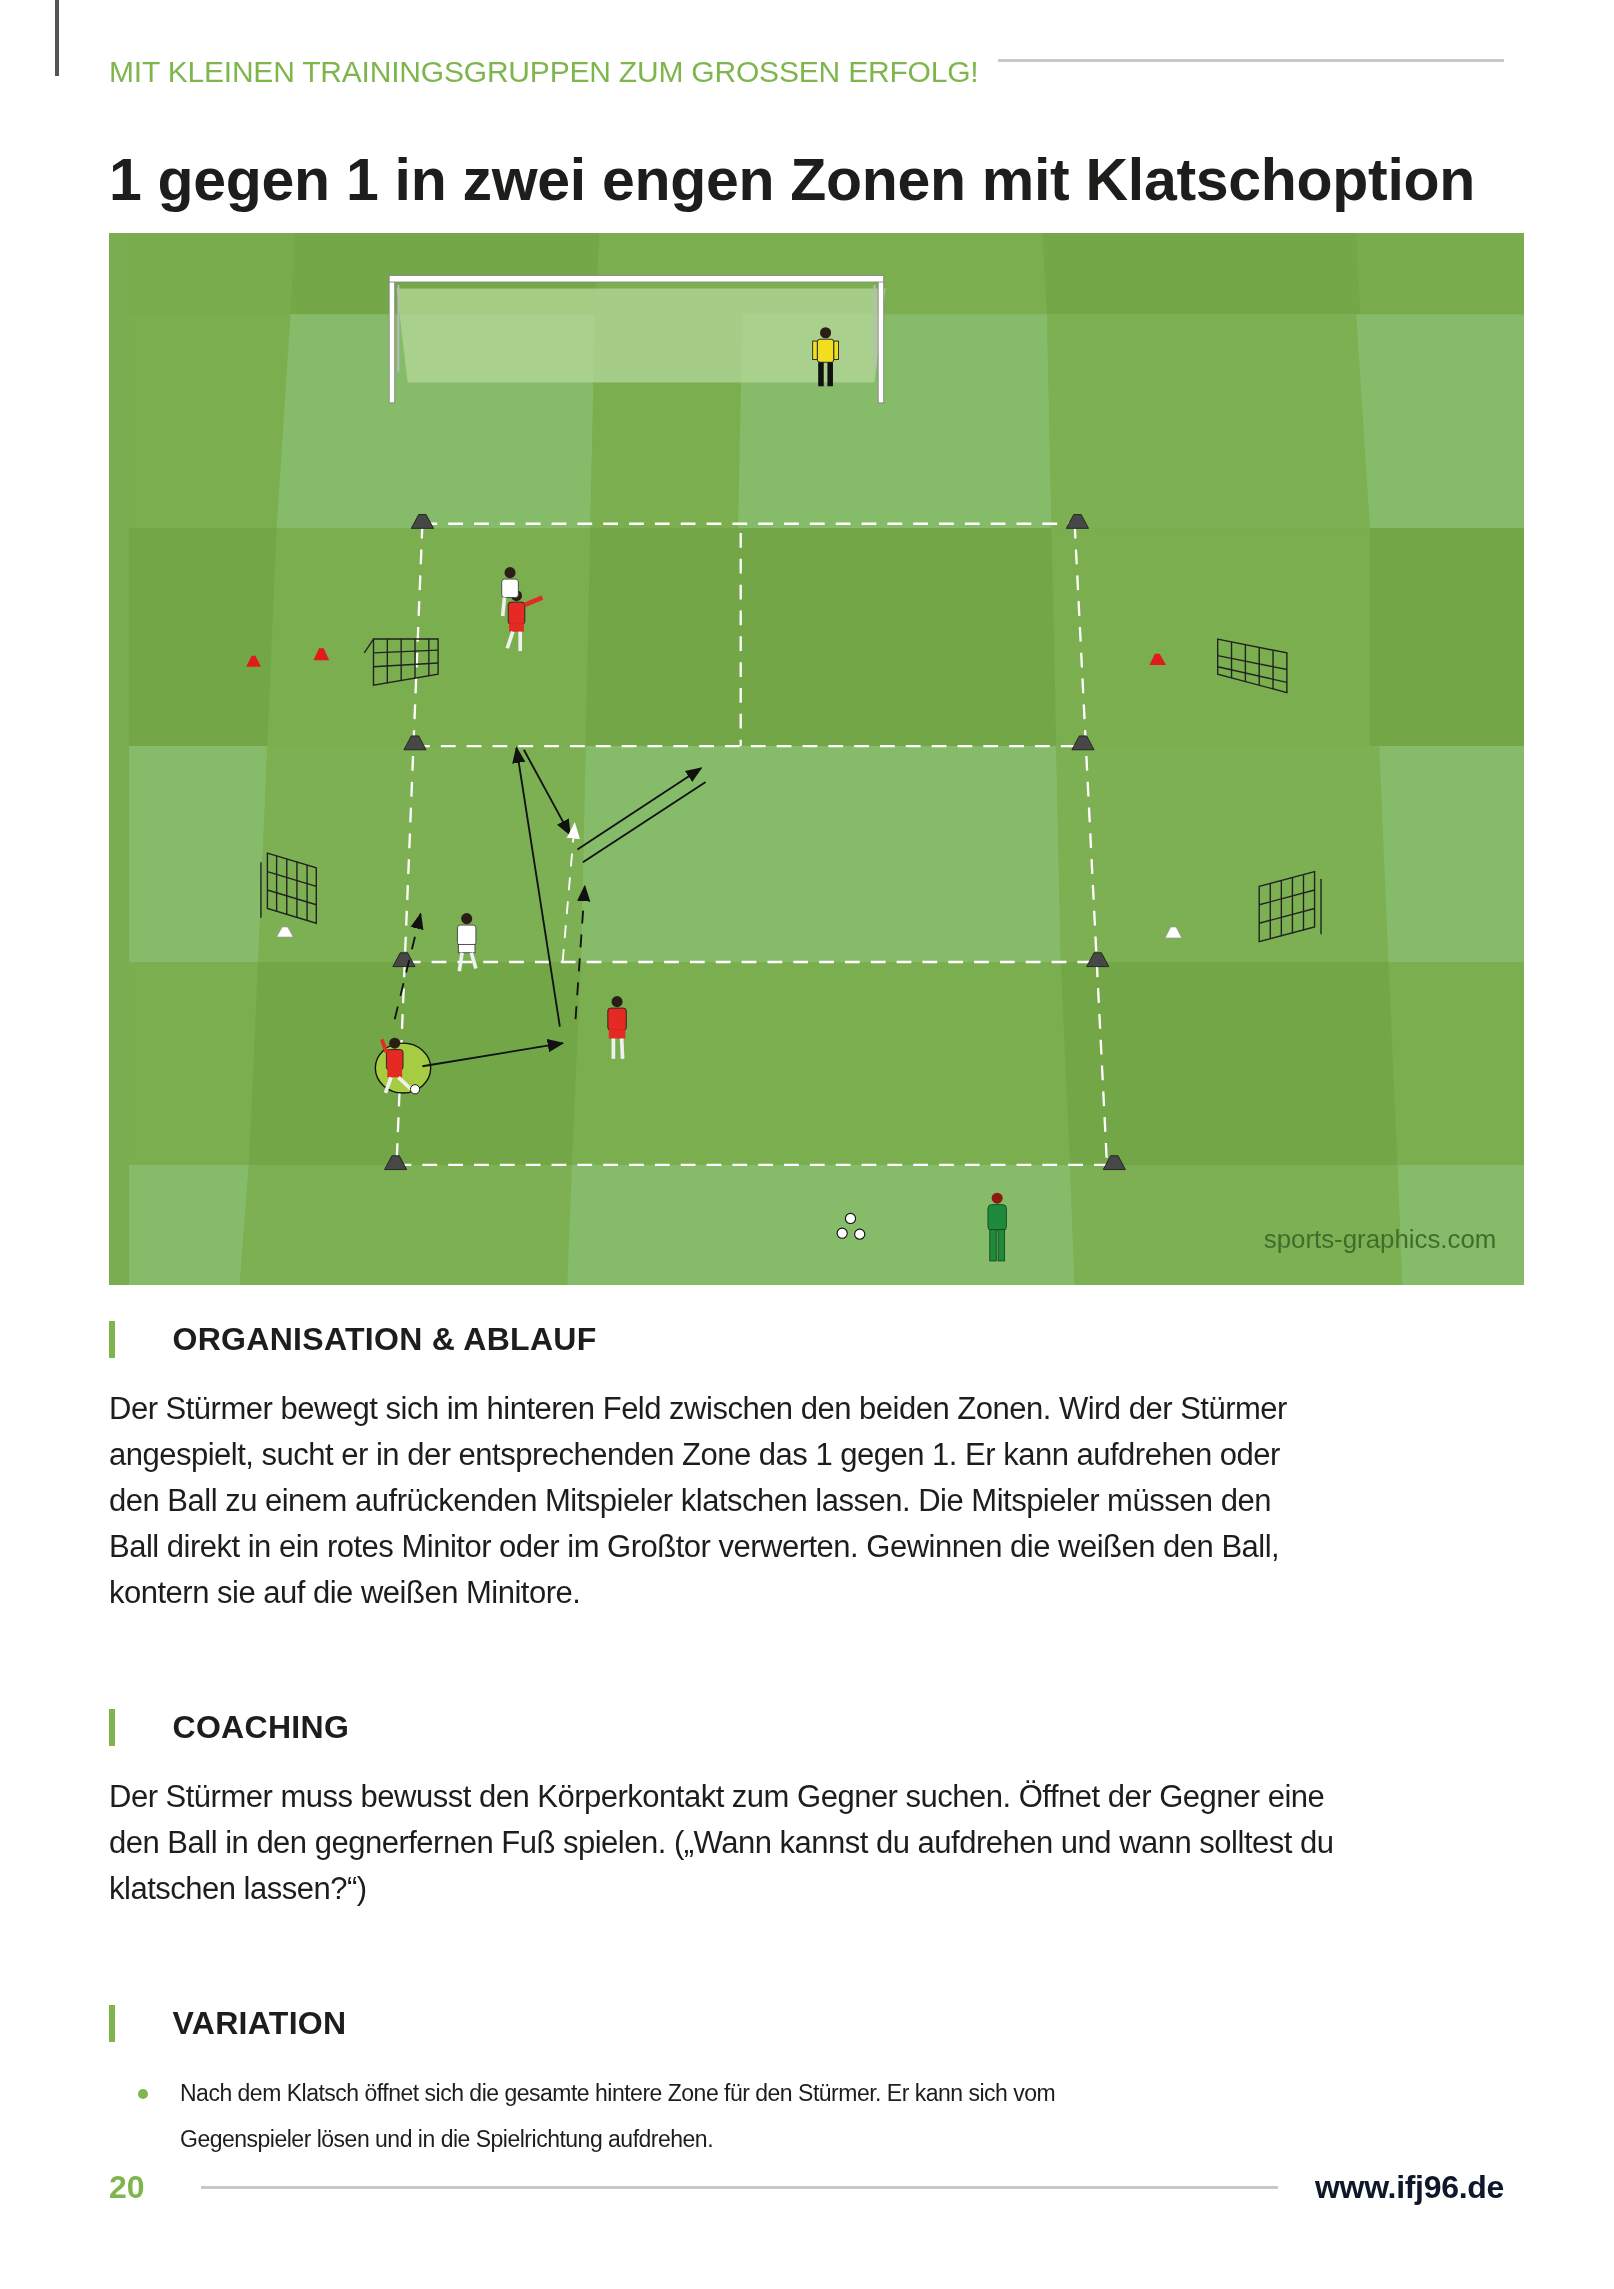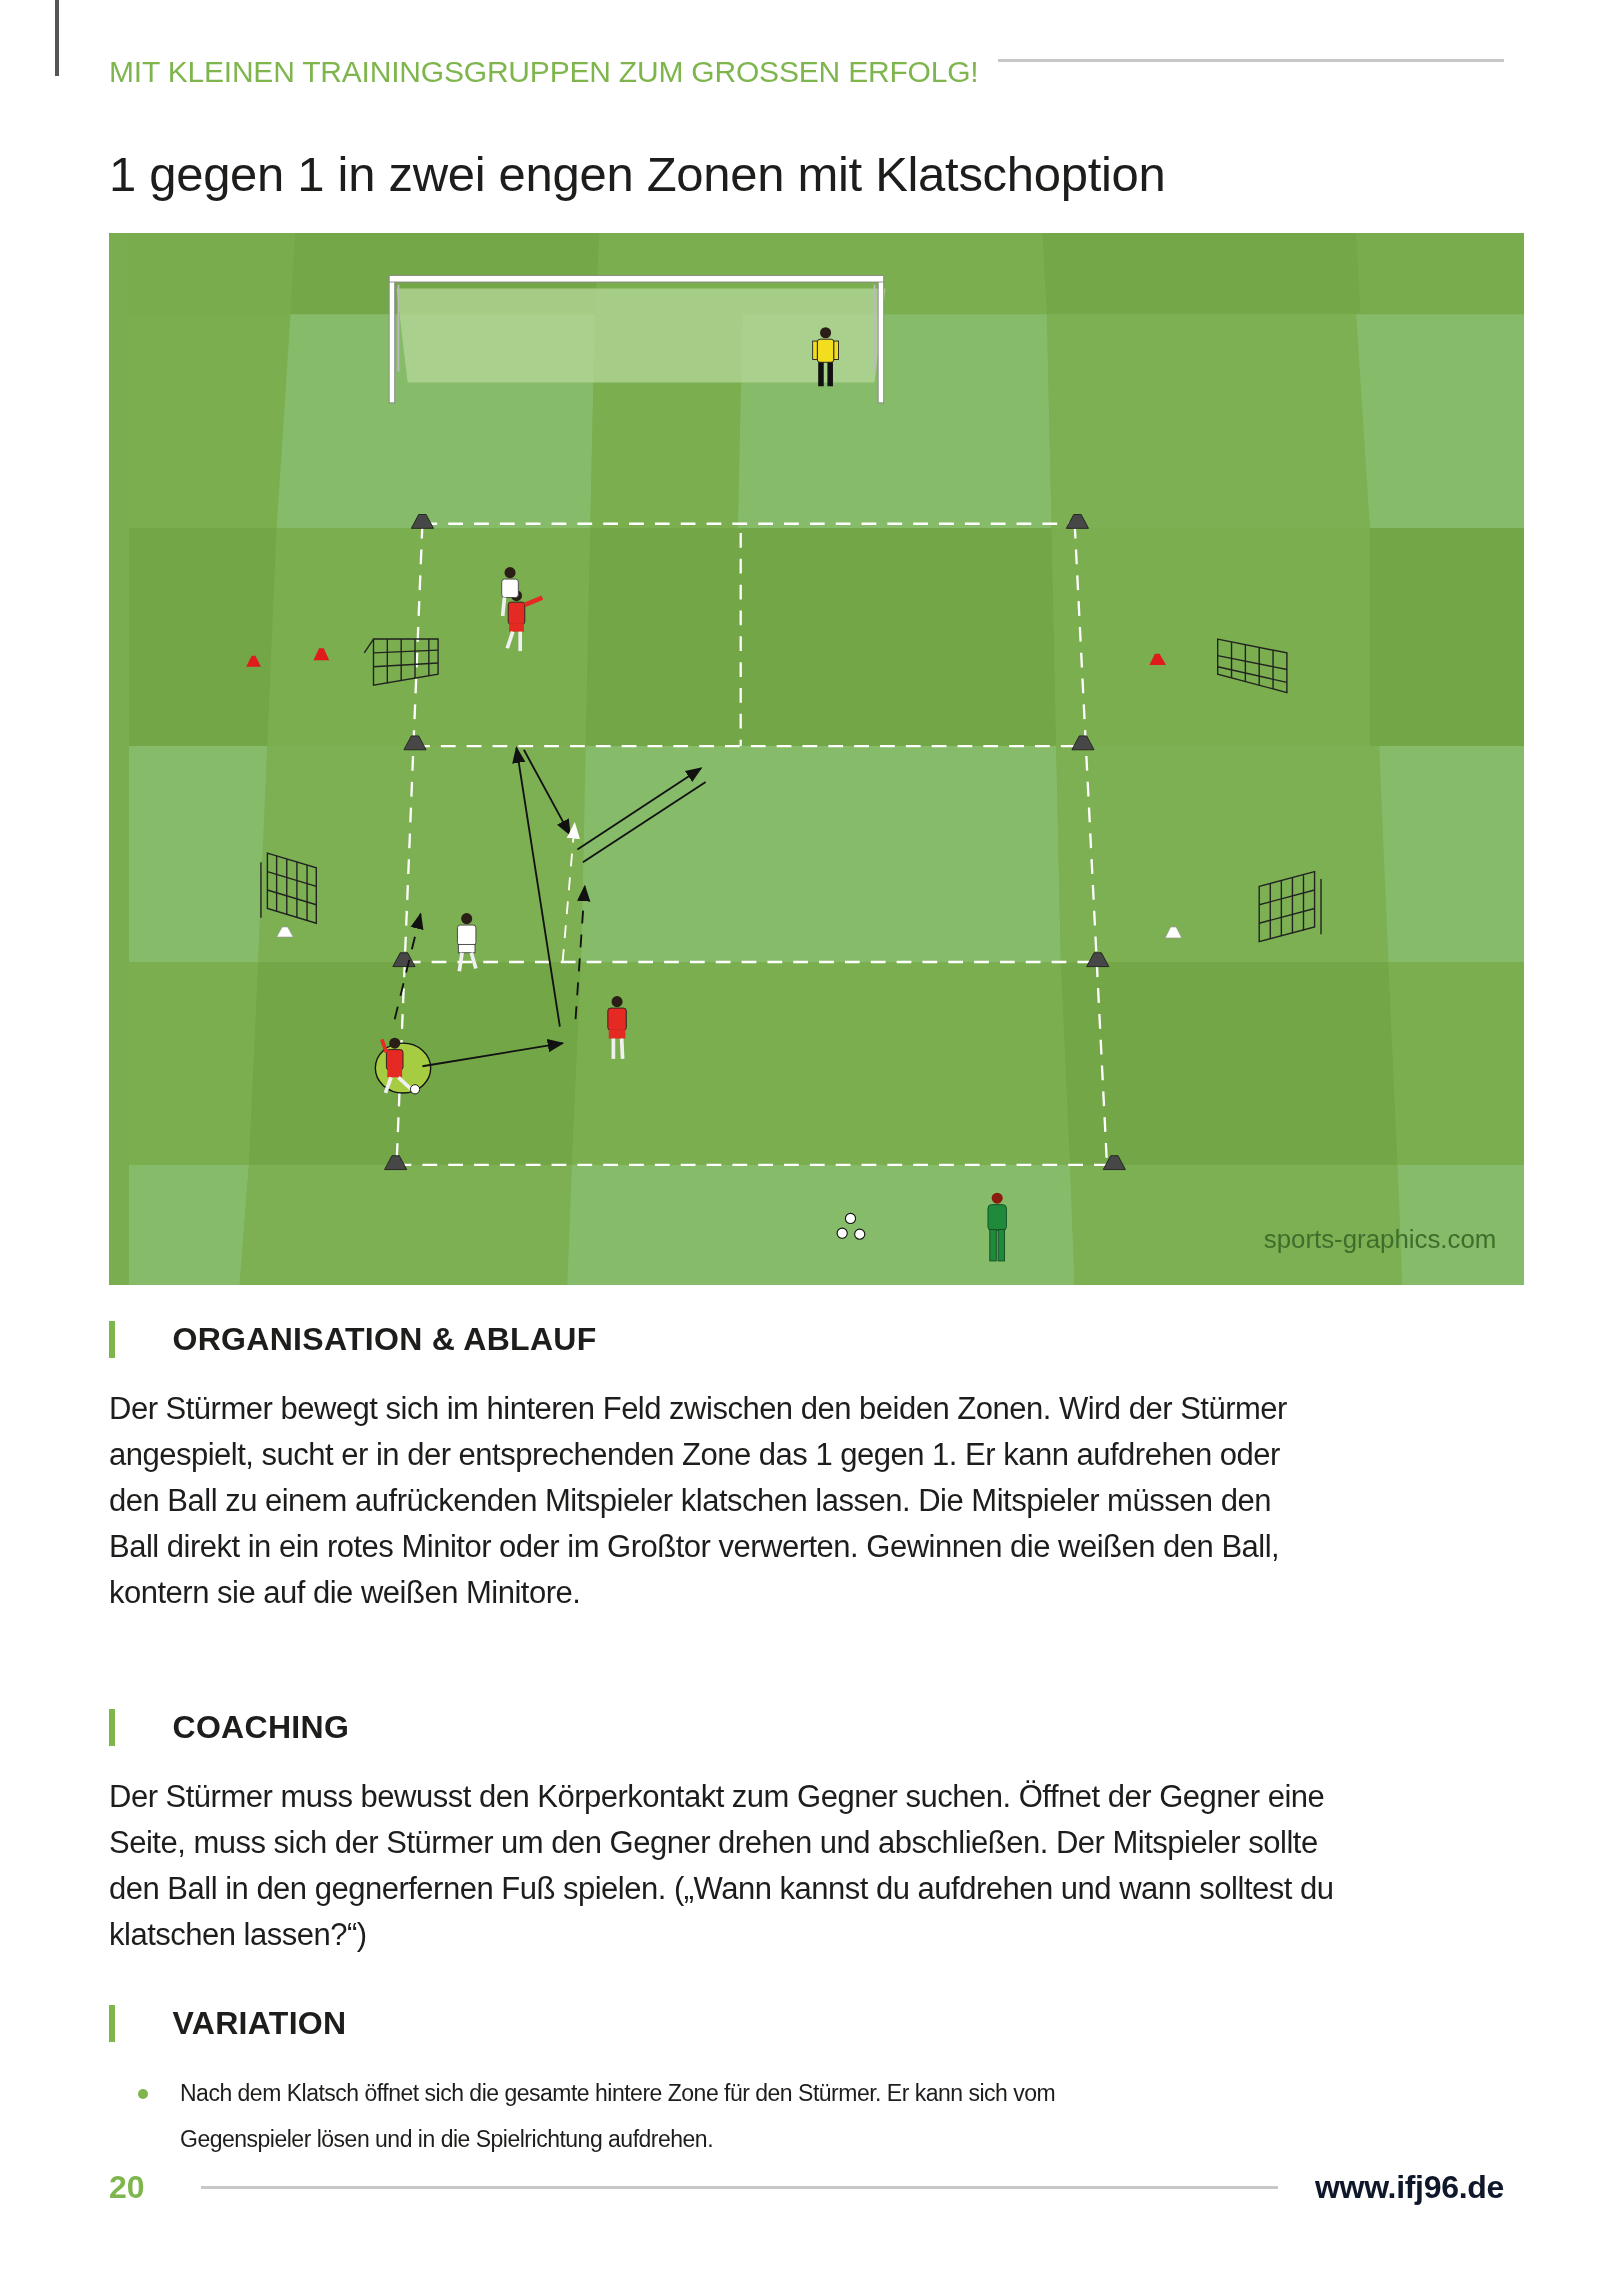--- a/index.html
+++ b/index.html
@@ -9,7 +9,7 @@
   .running-head { position:absolute; left:109px; top:41px; height:37px; right:110px; display:flex; align-items:center; }
   .running-head-text { color:#7fb54d; font-size:30px; font-weight:400; letter-spacing:-0.2px; white-space:nowrap;margin-top:24px; }
   .running-head-line { flex:1; height:2.8px; background:#c8c8c8; margin-left:20px; margin-top:1.8px; }
-  .title { position:absolute; left:109px; top:146px; font-size:49px; font-weight:400; color:#1d1d1b; letter-spacing:-0.3px; white-space:nowrap; }
+  .title { position:absolute; left:109px; top:146px; font-size:59px; font-weight:700; color:#1d1d1b; letter-spacing:-0.3px; white-space:nowrap; }
   .figure { position:absolute; left:109px; top:233px; width:1395px; height:1052px; overflow:hidden; background:#7aad4f;padding-left:20px; }
   .figure svg { display:block; }
   .section-head { position:absolute; left:109px; display:flex; align-items:center; height:41px;gap:47px; }

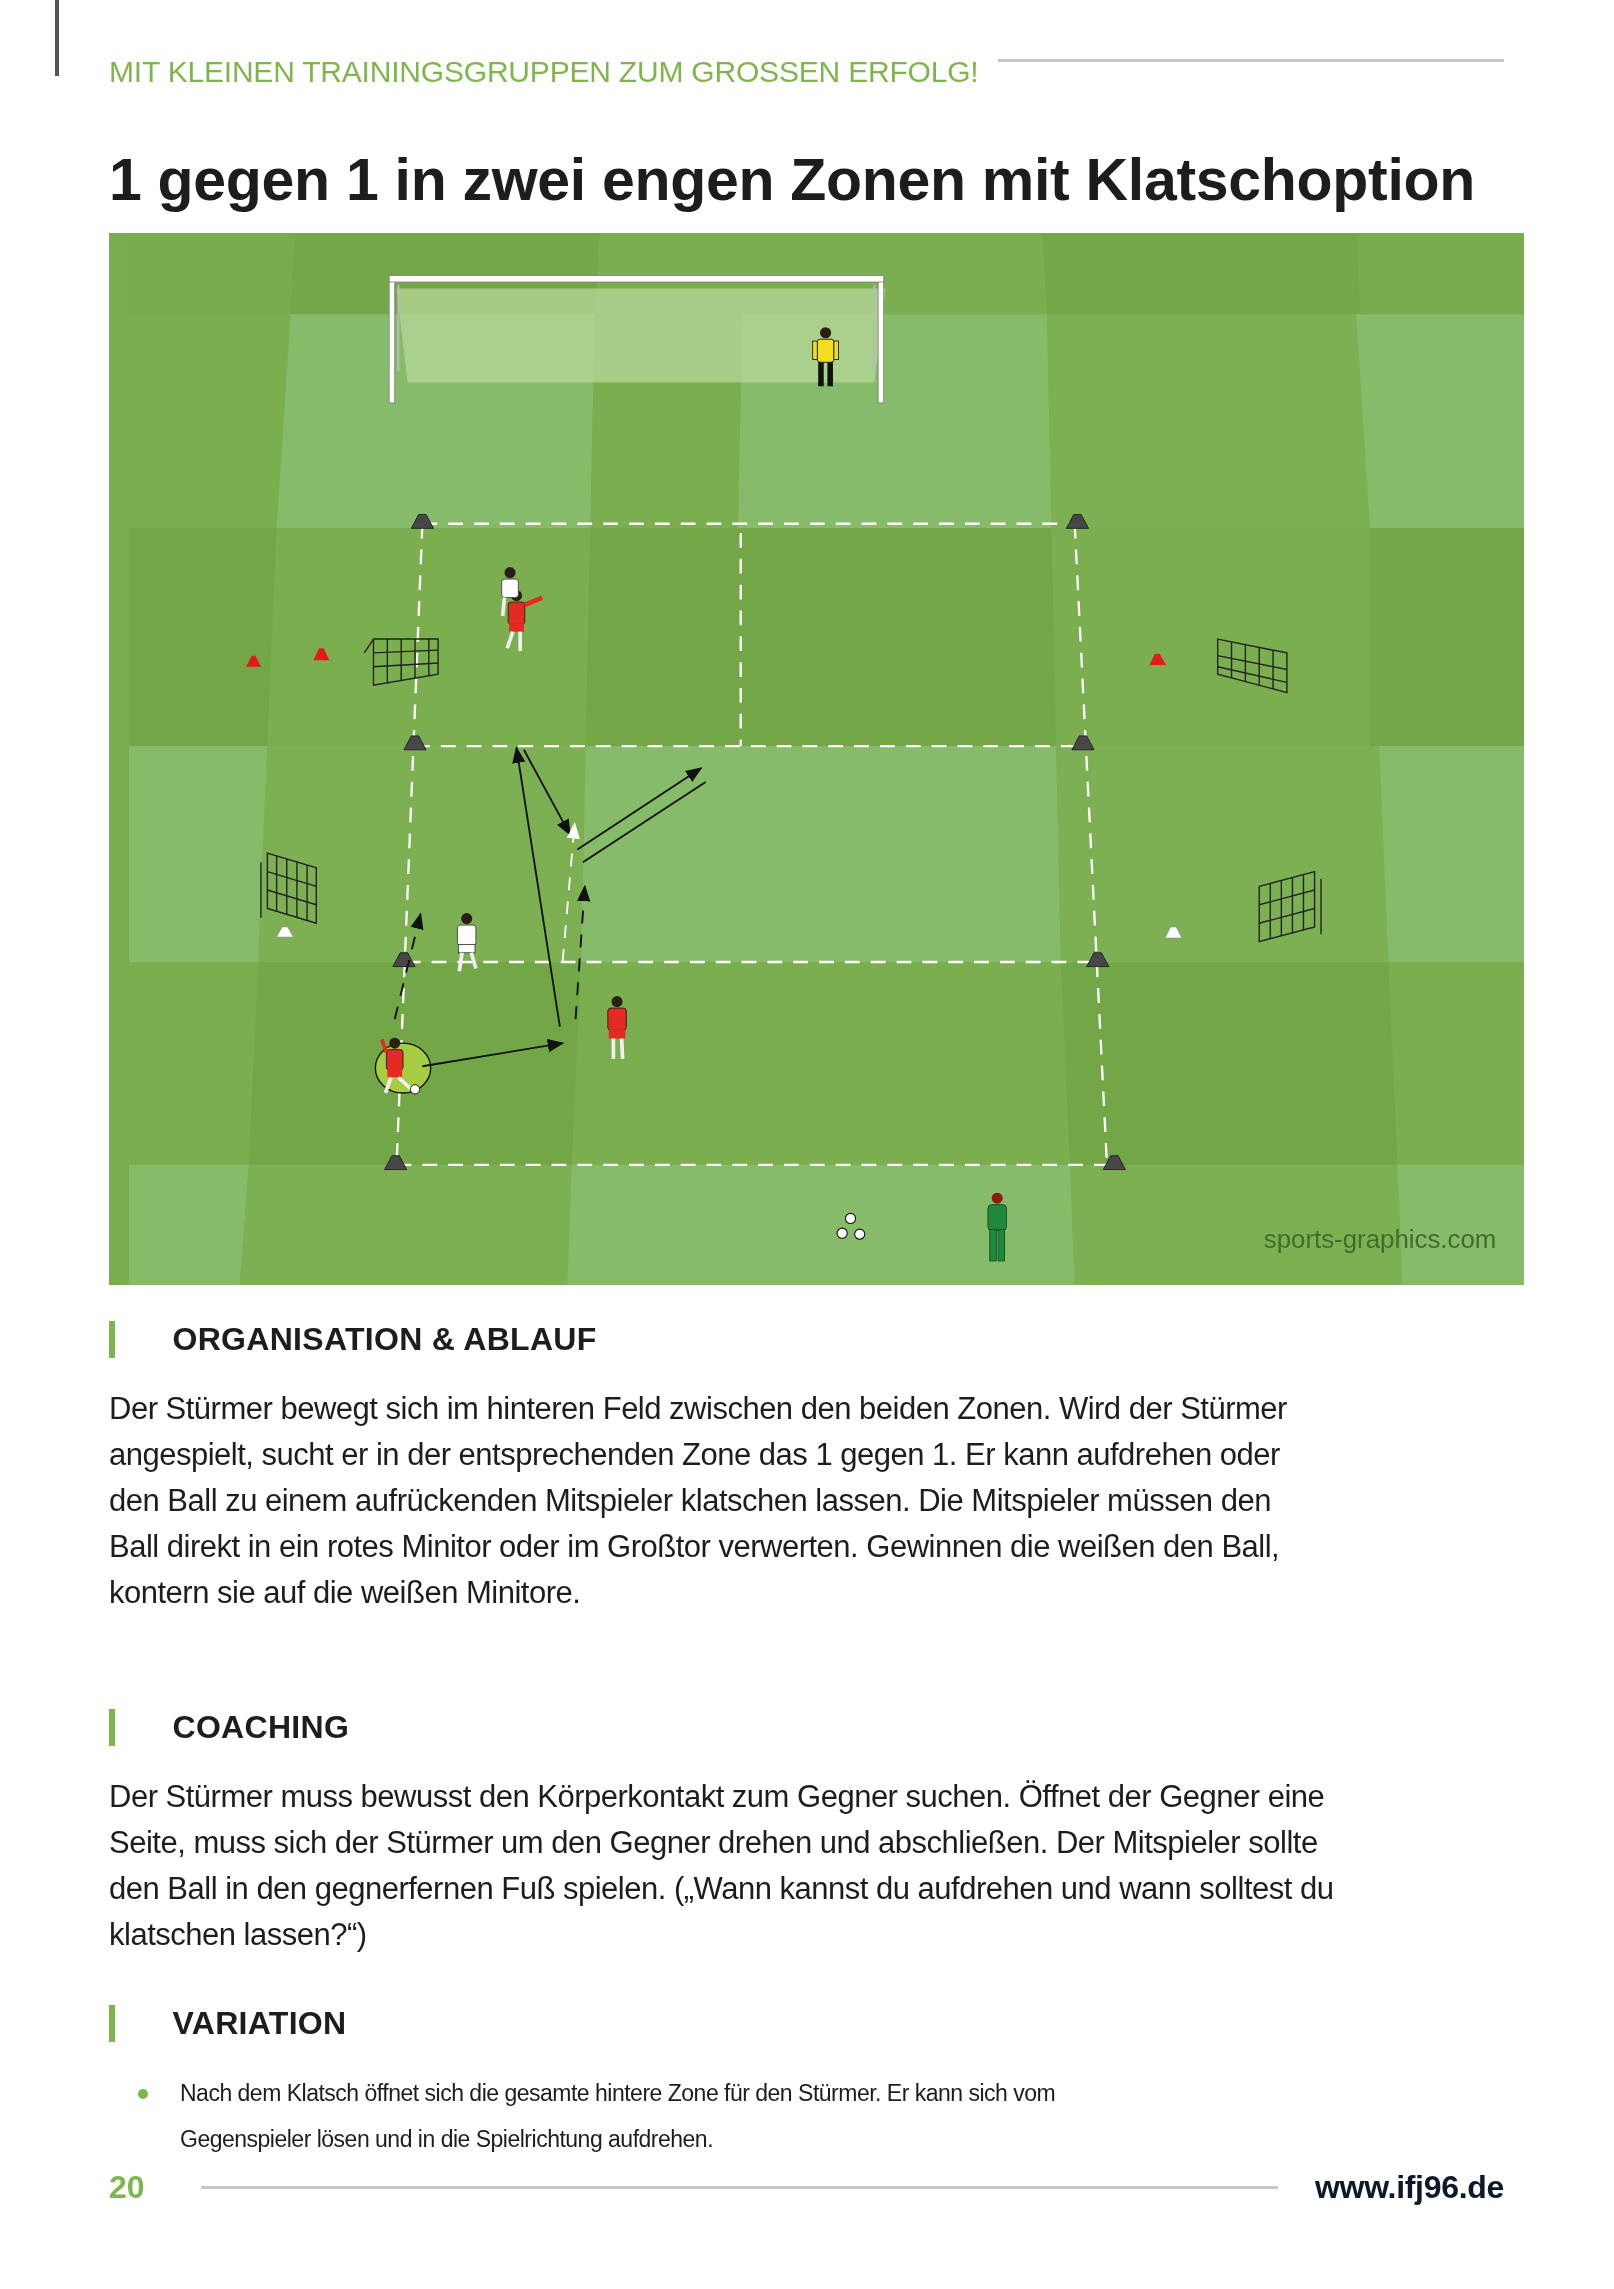--- a/index.html
+++ b/index.html
@@ -269,7 +269,6 @@
 </div>
 <div class="para" style="top:1774px;">
   <p>Der Stürmer muss bewusst den Körperkontakt zum Gegner suchen. Öffnet der Gegner eine</p>
-  <p>Seite, muss sich der Stürmer um den Gegner drehen und abschließen. Der Mitspieler sollte</p>
   <p>den Ball in den gegnerfernen Fuß spielen. („Wann kannst du aufdrehen und wann solltest du</p>
   <p>klatschen lassen?“)</p>
 </div>

